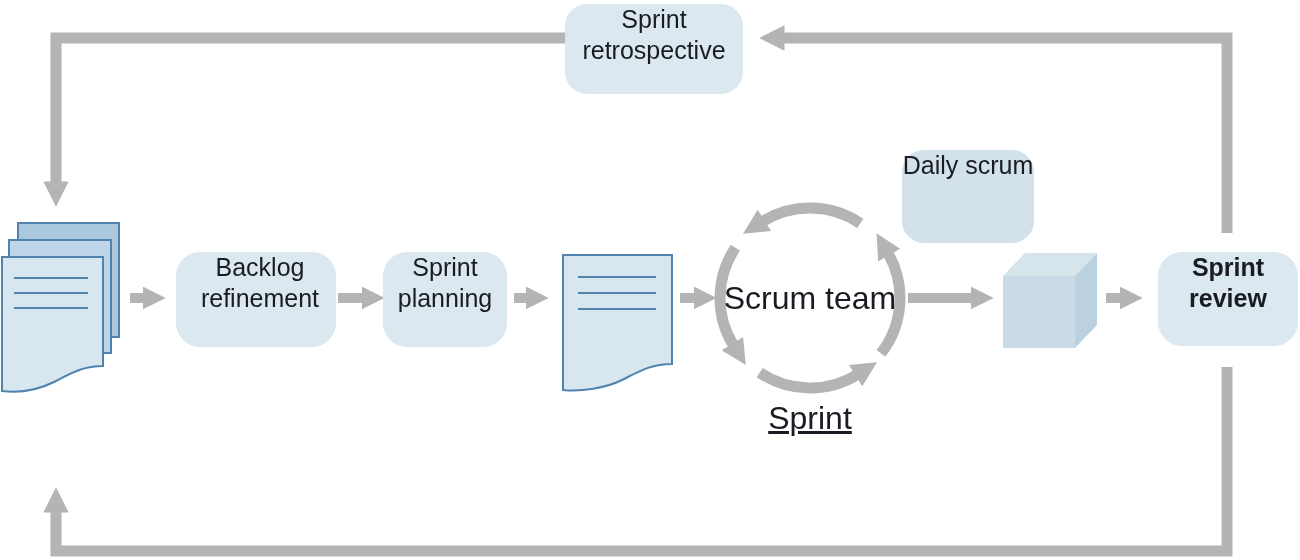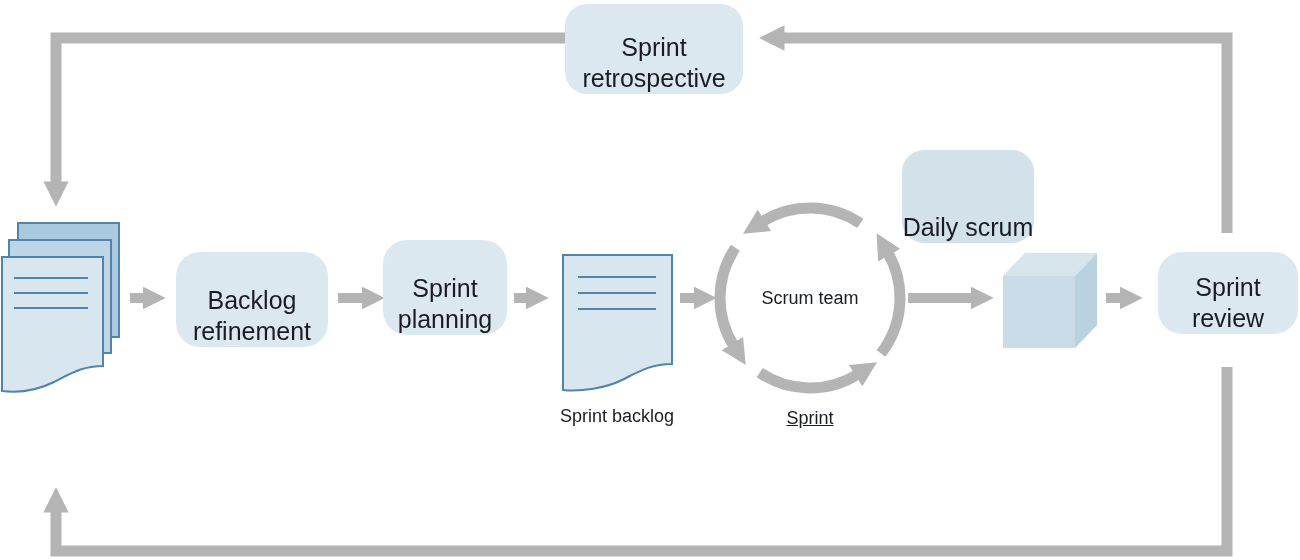--- a/index.html
+++ b/index.html
@@ -23,7 +23,7 @@
   .box {
     position: absolute;
     display: flex;
-    align-items: flex-end;
+    align-items: flex-start;
     justify-content: center;
     text-align: center;
     background: var(--box_fill);

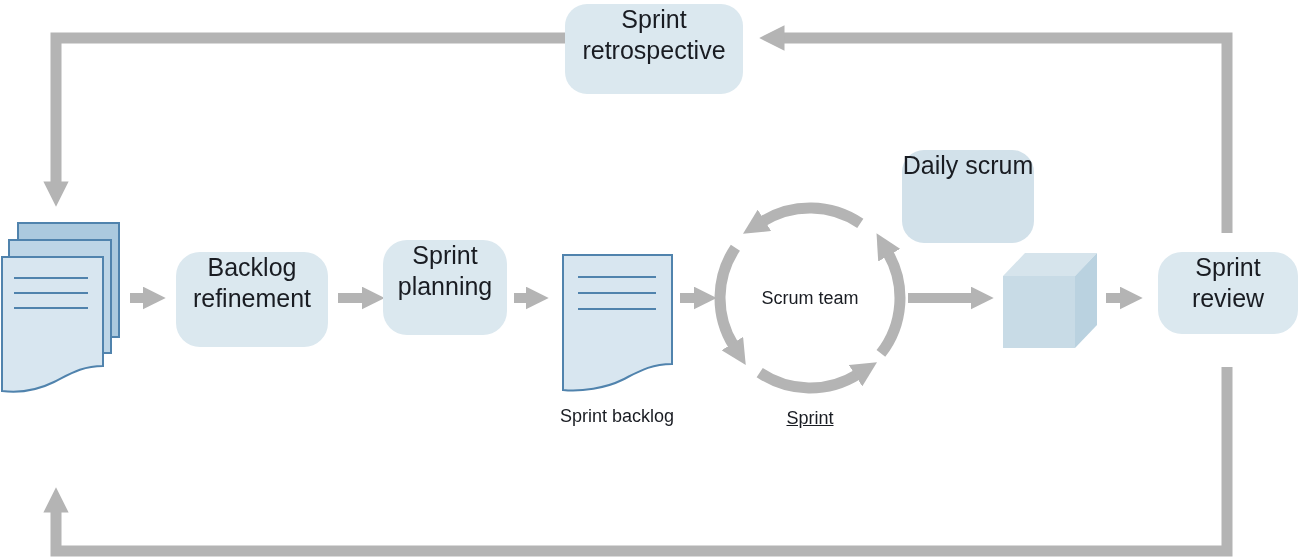--- a/index.html
+++ b/index.html
@@ -128,7 +128,7 @@
     <span>Sprint retrospective</span>
   </div>
 
-  <div class="box" style="left:176px; top:252px; width:152px; height:95px;">
+  <div class="box" style="left:176px; top:252px; width:152px; height:95px;padding-left:8px;">
     <span>Backlog refinement</span>
   </div>
 

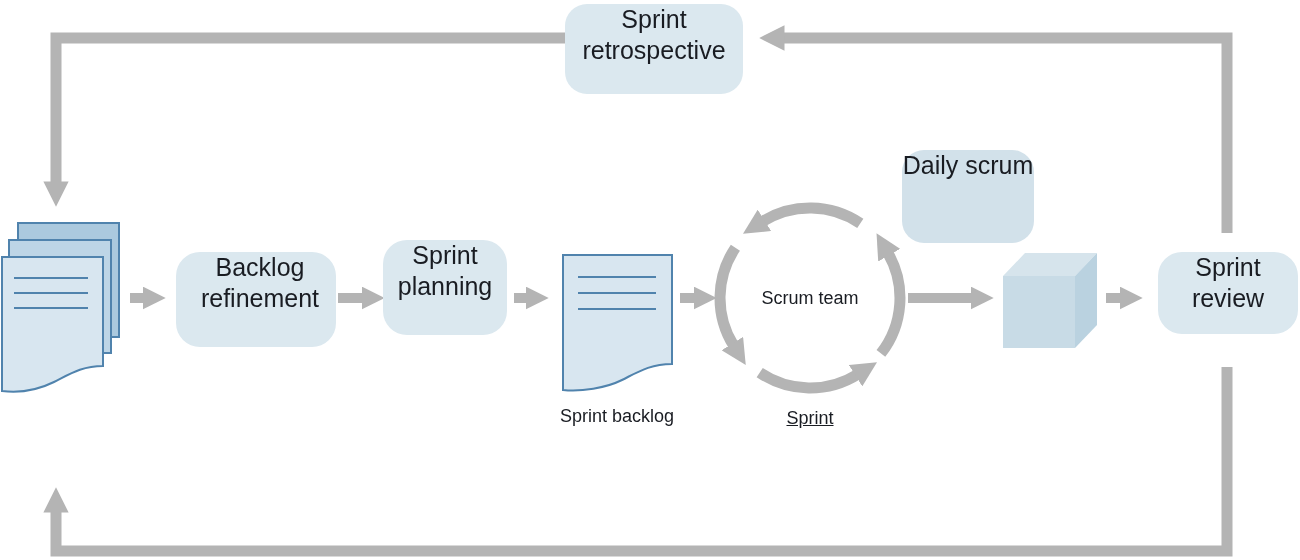--- a/index.html
+++ b/index.html
@@ -132,7 +132,7 @@
     <span>Backlog refinement</span>
   </div>
 
-  <div class="box" style="left:383px; top:240px; width:124px; height:95px;">
+  <div class="box" style="left:383px; top:252px; width:124px; height:95px;">
     <span>Sprint planning</span>
   </div>
 

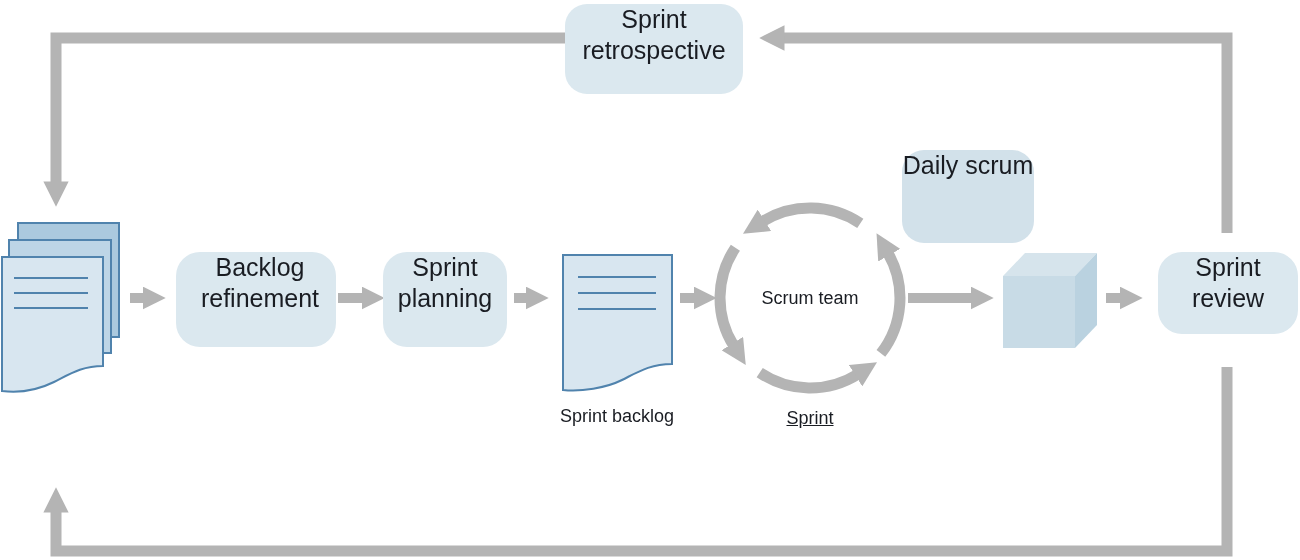--- a/index.html
+++ b/index.html
@@ -140,7 +140,7 @@
     <span>Daily scrum</span>
   </div>
 
-  <div class="box" style="left:1158px; top:252px; width:140px; height:82px;">
+  <div class="box" style="left:1158px; top:252px; width:140px; height:94px;font-weight:bold;">
     <span>Sprint review</span>
   </div>
 

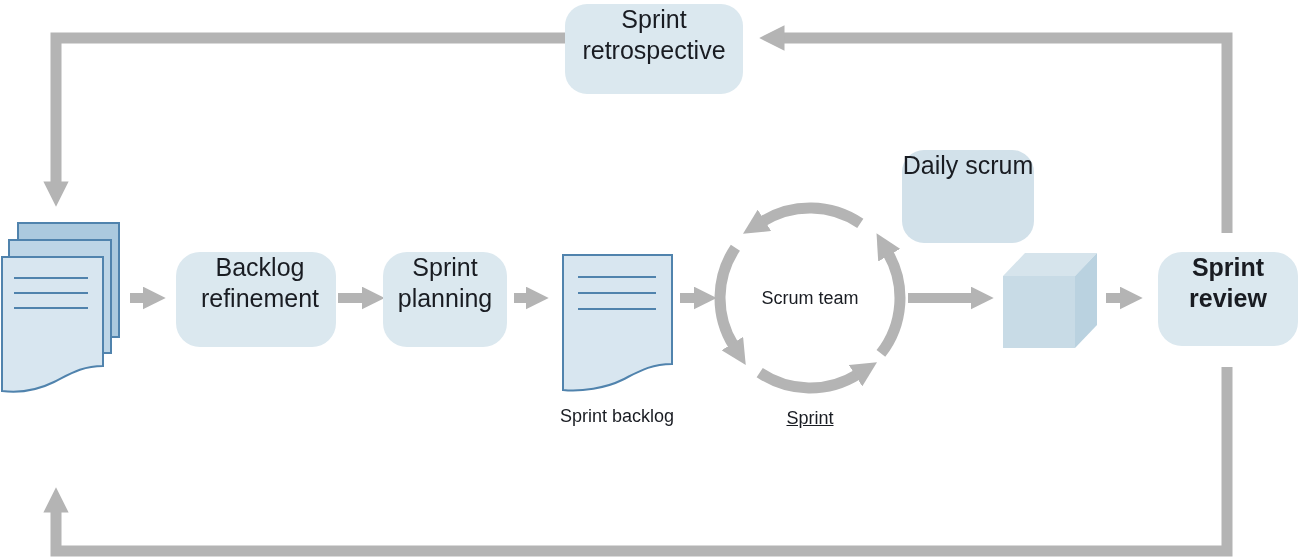--- a/index.html
+++ b/index.html
@@ -39,7 +39,7 @@
   .free-label {
     position: absolute;
     color: var(--text_color);
-    font-size: 18px;
+    font-size: 32px;
     line-height: 31px;
   }
   .center { text-align: center; }

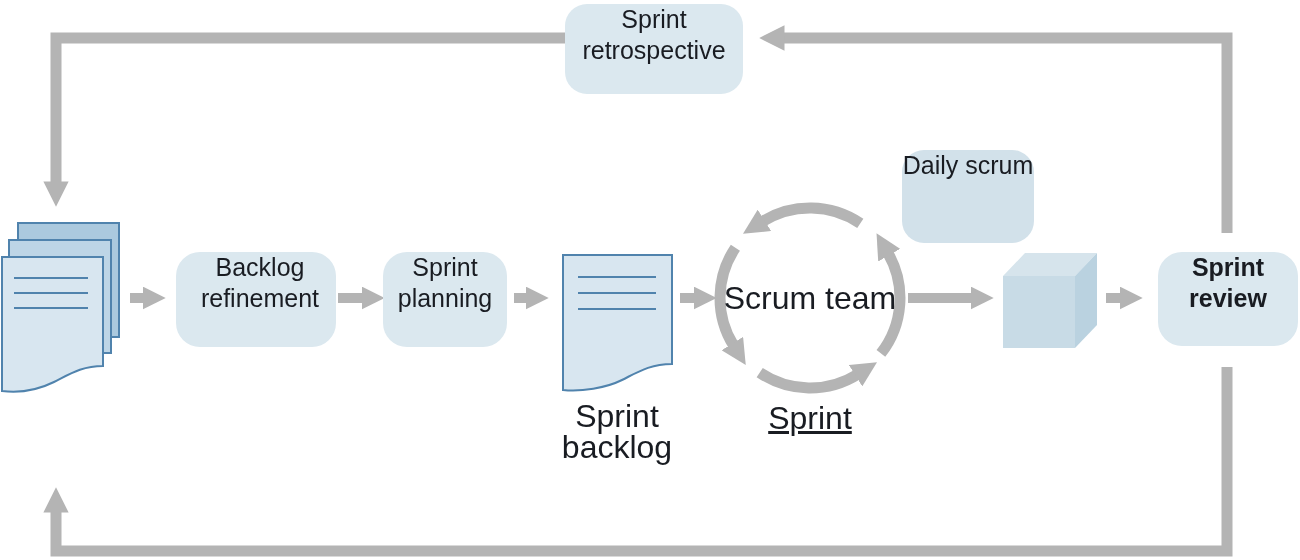--- a/index.html
+++ b/index.html
@@ -147,7 +147,6 @@
   <div class="free-label center" style="left:720px; top:283px; width:180px;">Scrum team</div>
 
 
-  <div class="free-label center" style="left:545px; top:401px; width:144px;">Sprint backlog</div>
 
   <div class="free-label center" style="left:750px; top:403px; width:120px;text-decoration:underline;">Sprint</div>
 

